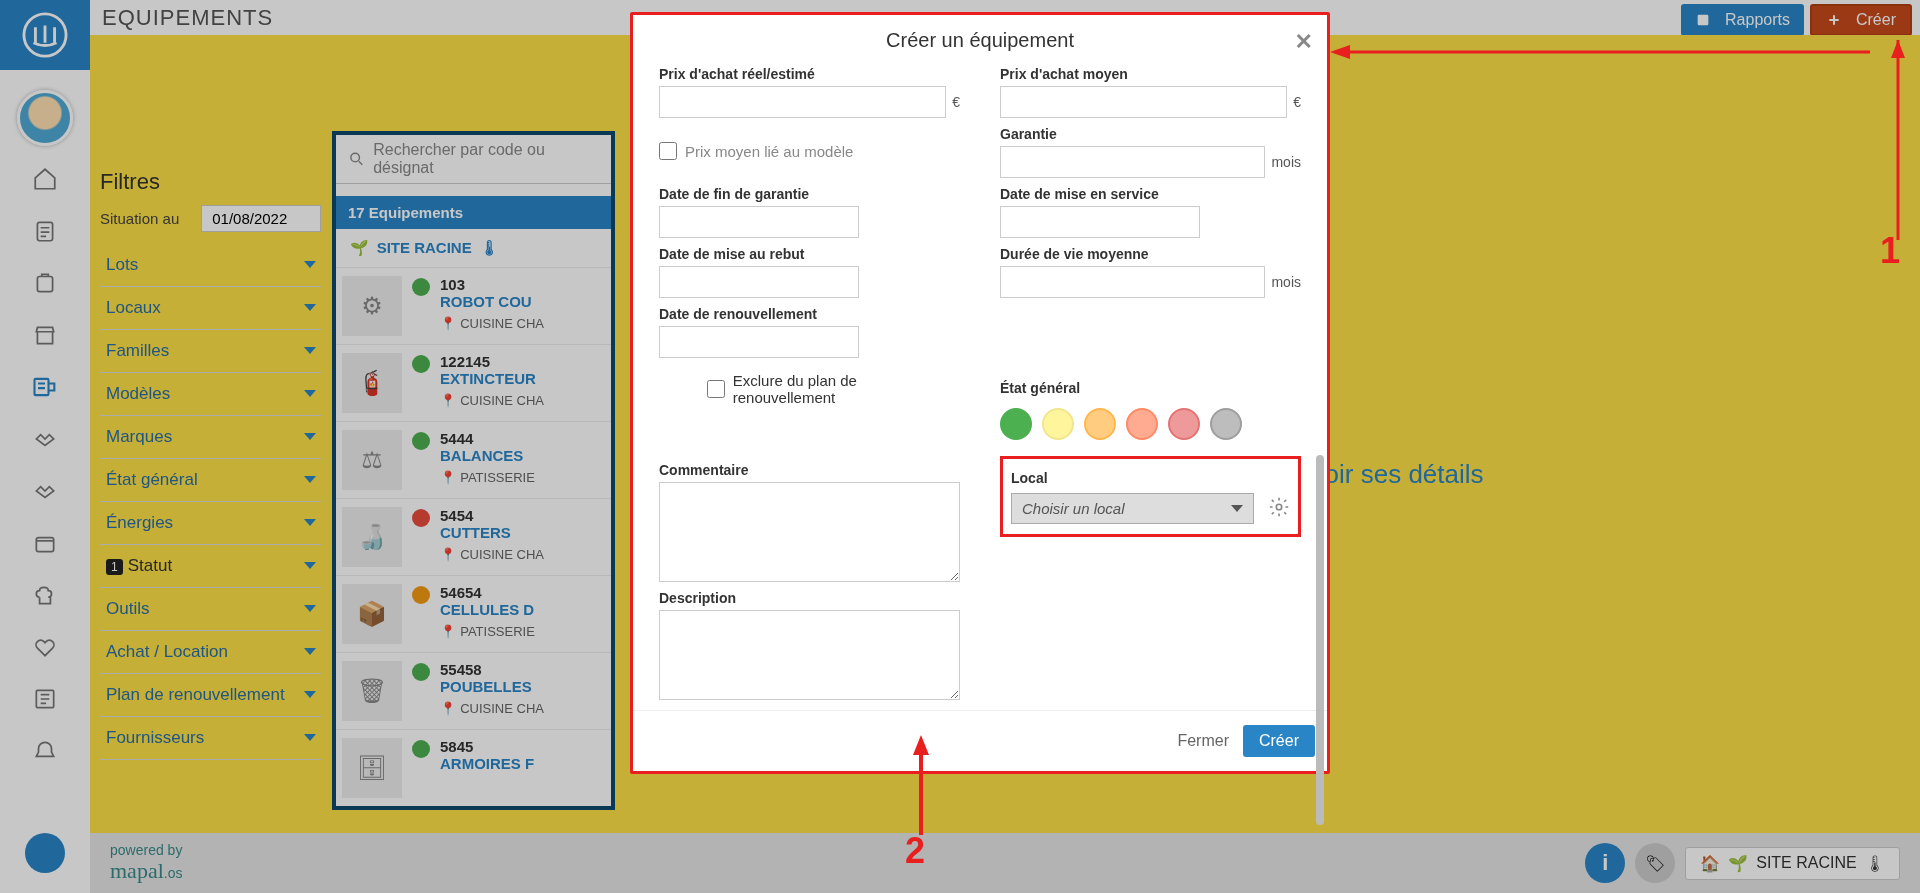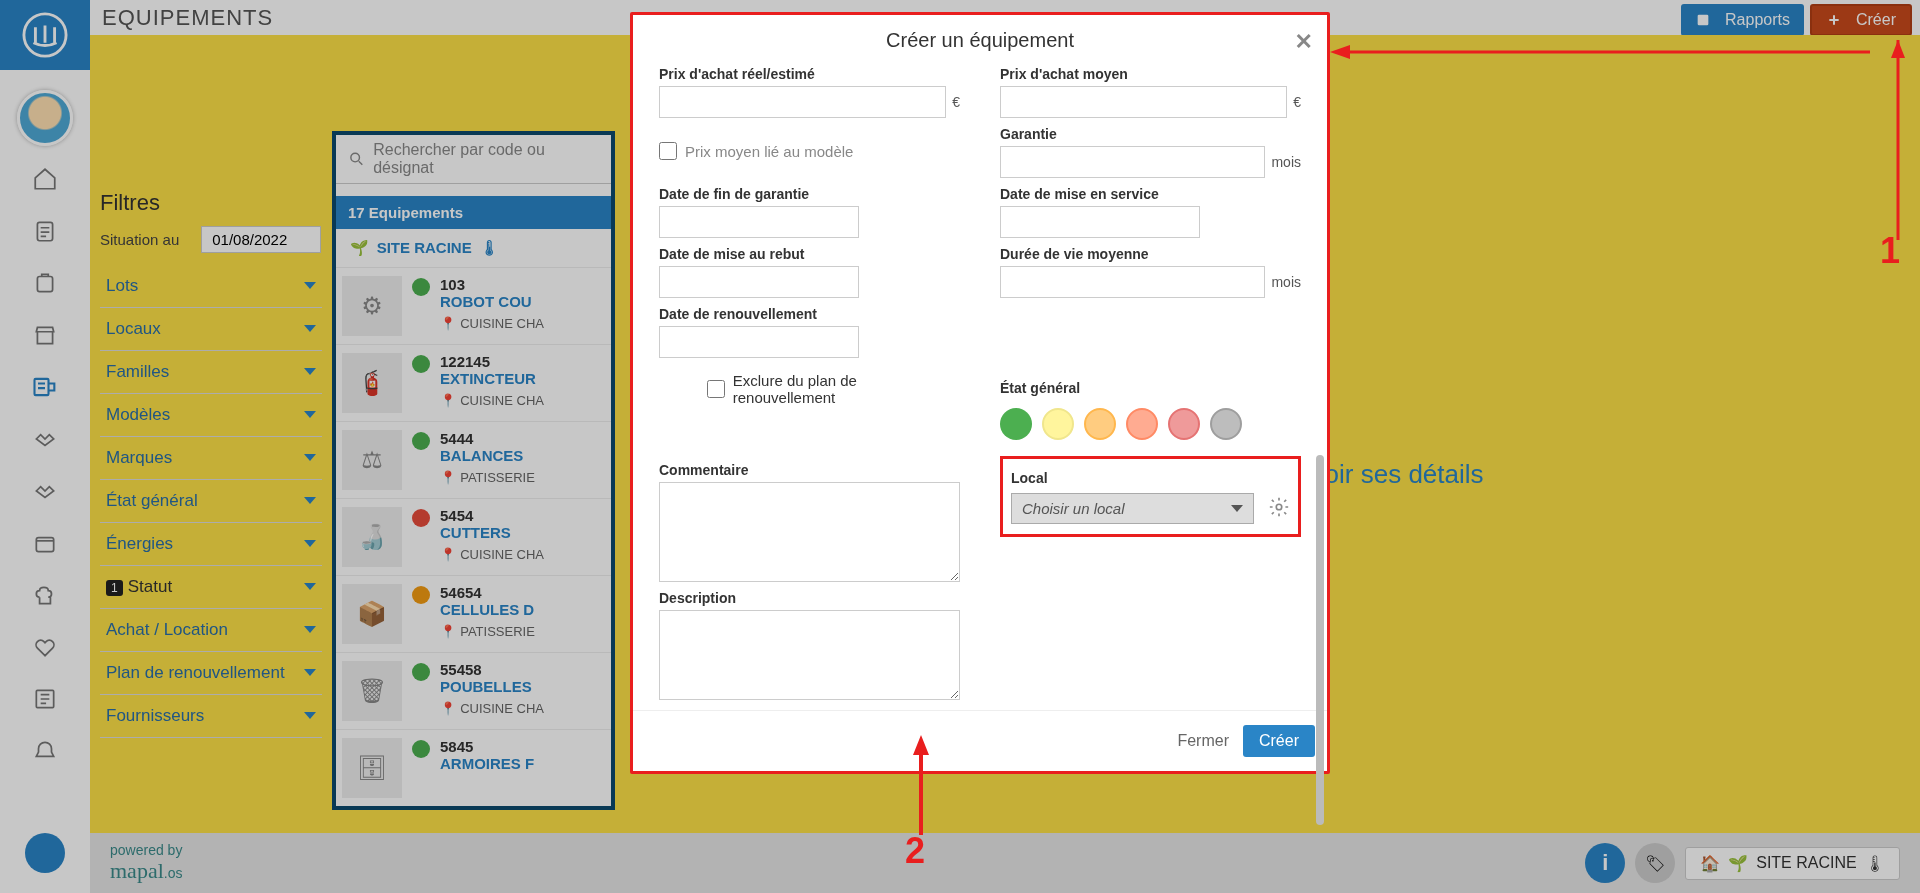--- a/index.html
+++ b/index.html
@@ -222,6 +222,10 @@
           <span class="caret"></span>
         </div>
         <div class="filter-item">
+          <span>Outils</span>
+          <span class="caret"></span>
+        </div>
+        <div class="filter-item">
           <span>Achat / Location</span>
           <span class="caret"></span>
         </div>

